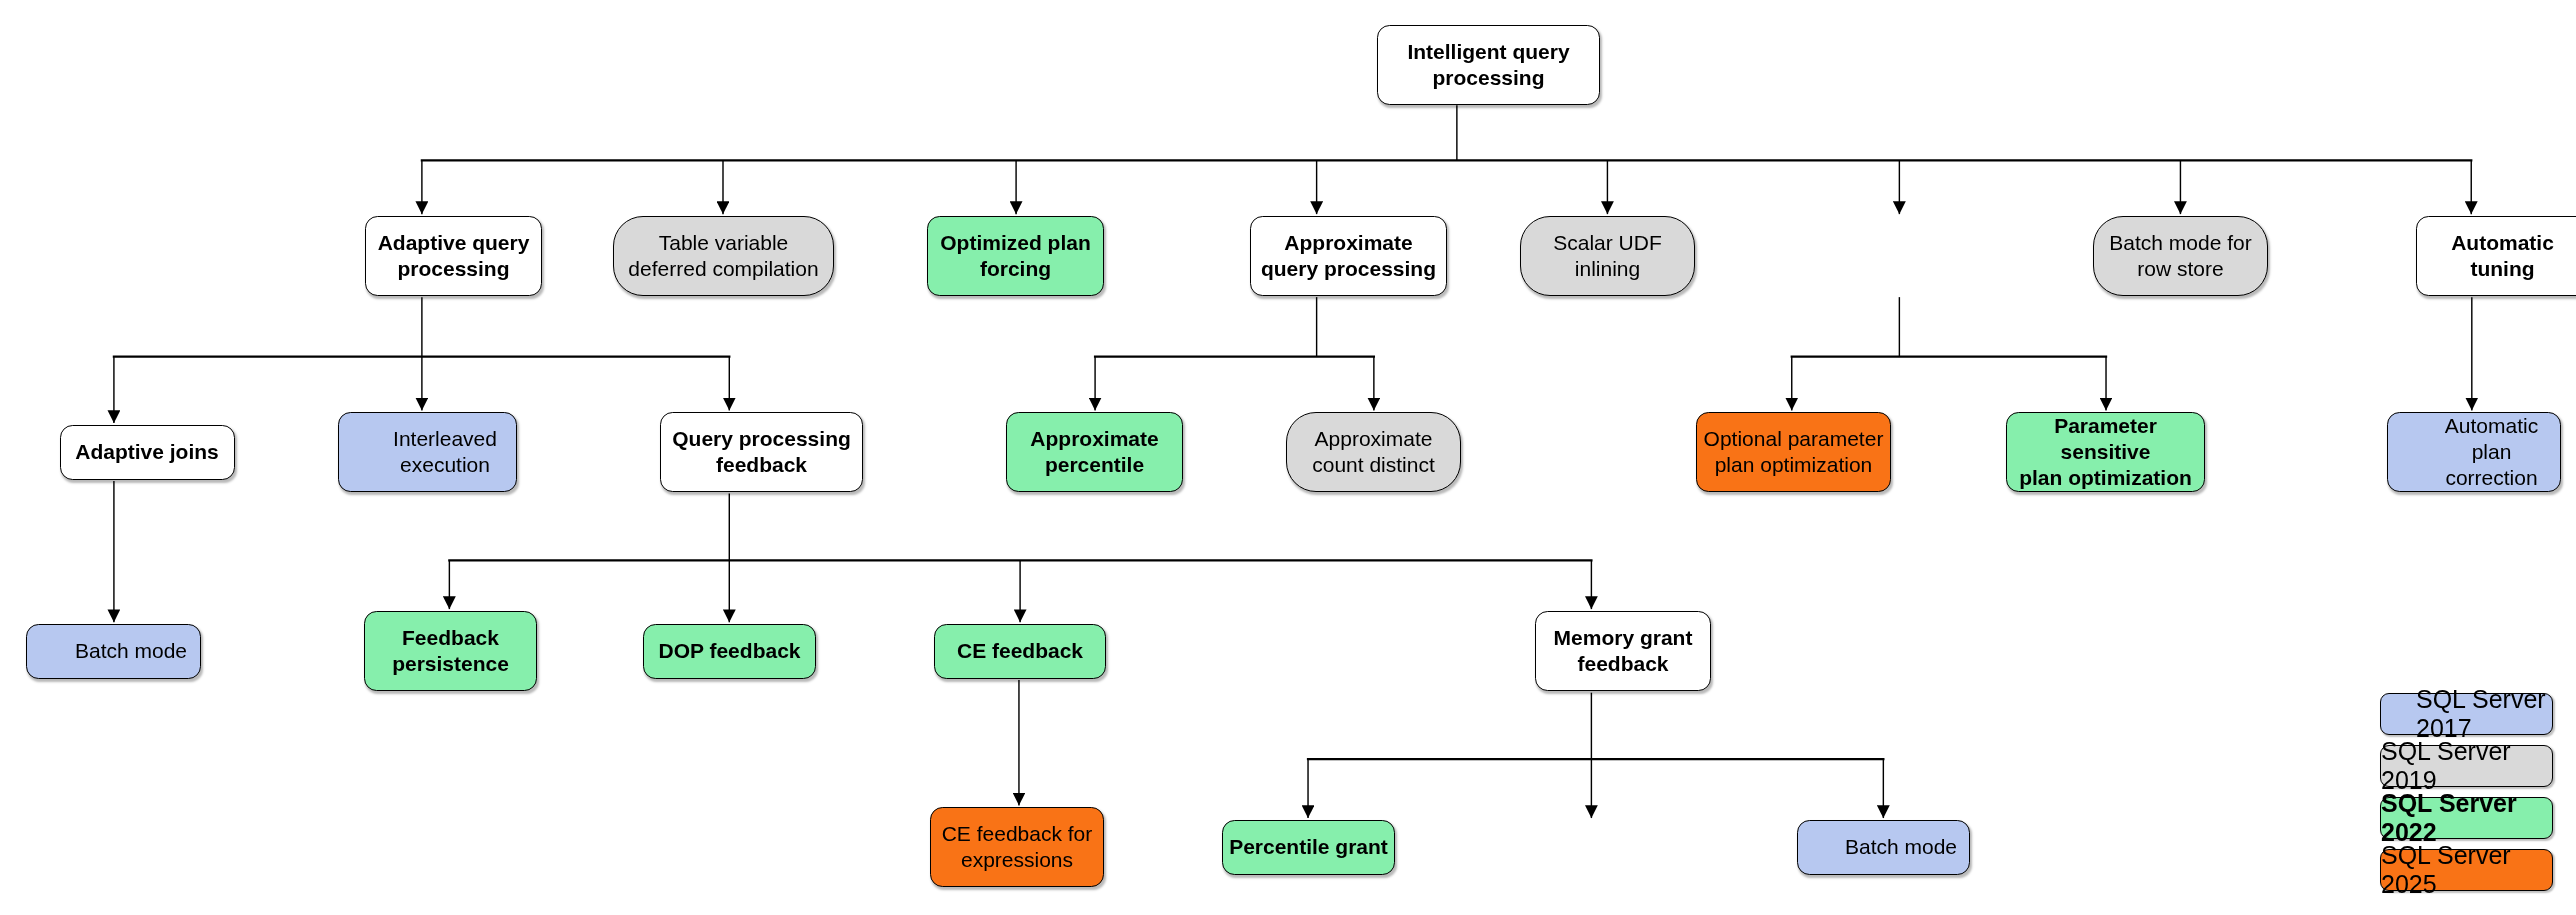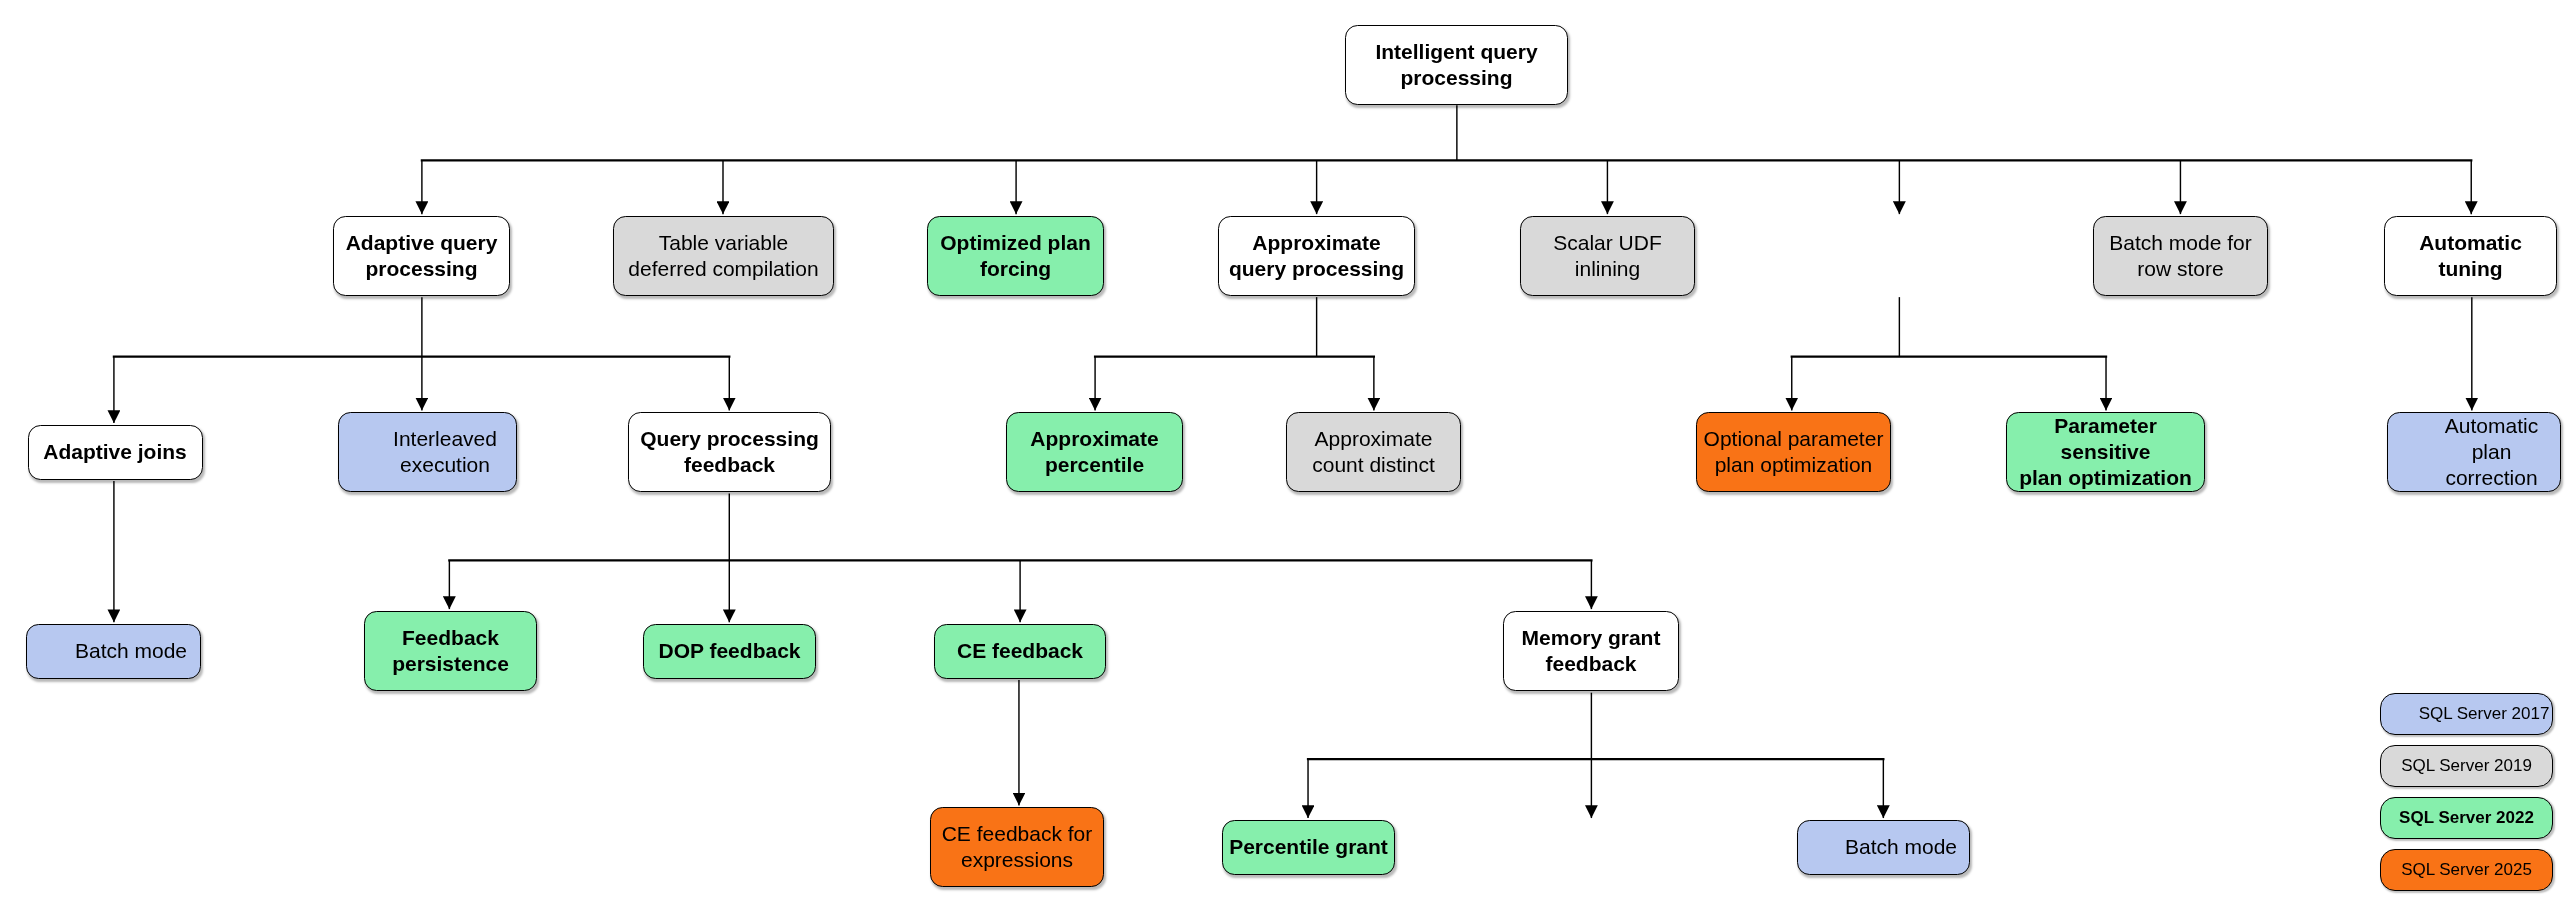--- a/index.html
+++ b/index.html
@@ -21,7 +21,7 @@
     background:#fff;
   }
   .bold{font-weight:700;}
-  .white{background:#ffffff;}
+  .white{background:#ffffff;margin-left:32px;}
   .blue{background:#B7C8F0;padding-left:35px;}
   .gray{background:#D9D9D9;}
   .gold{background:#86efac;font-weight:bold;}

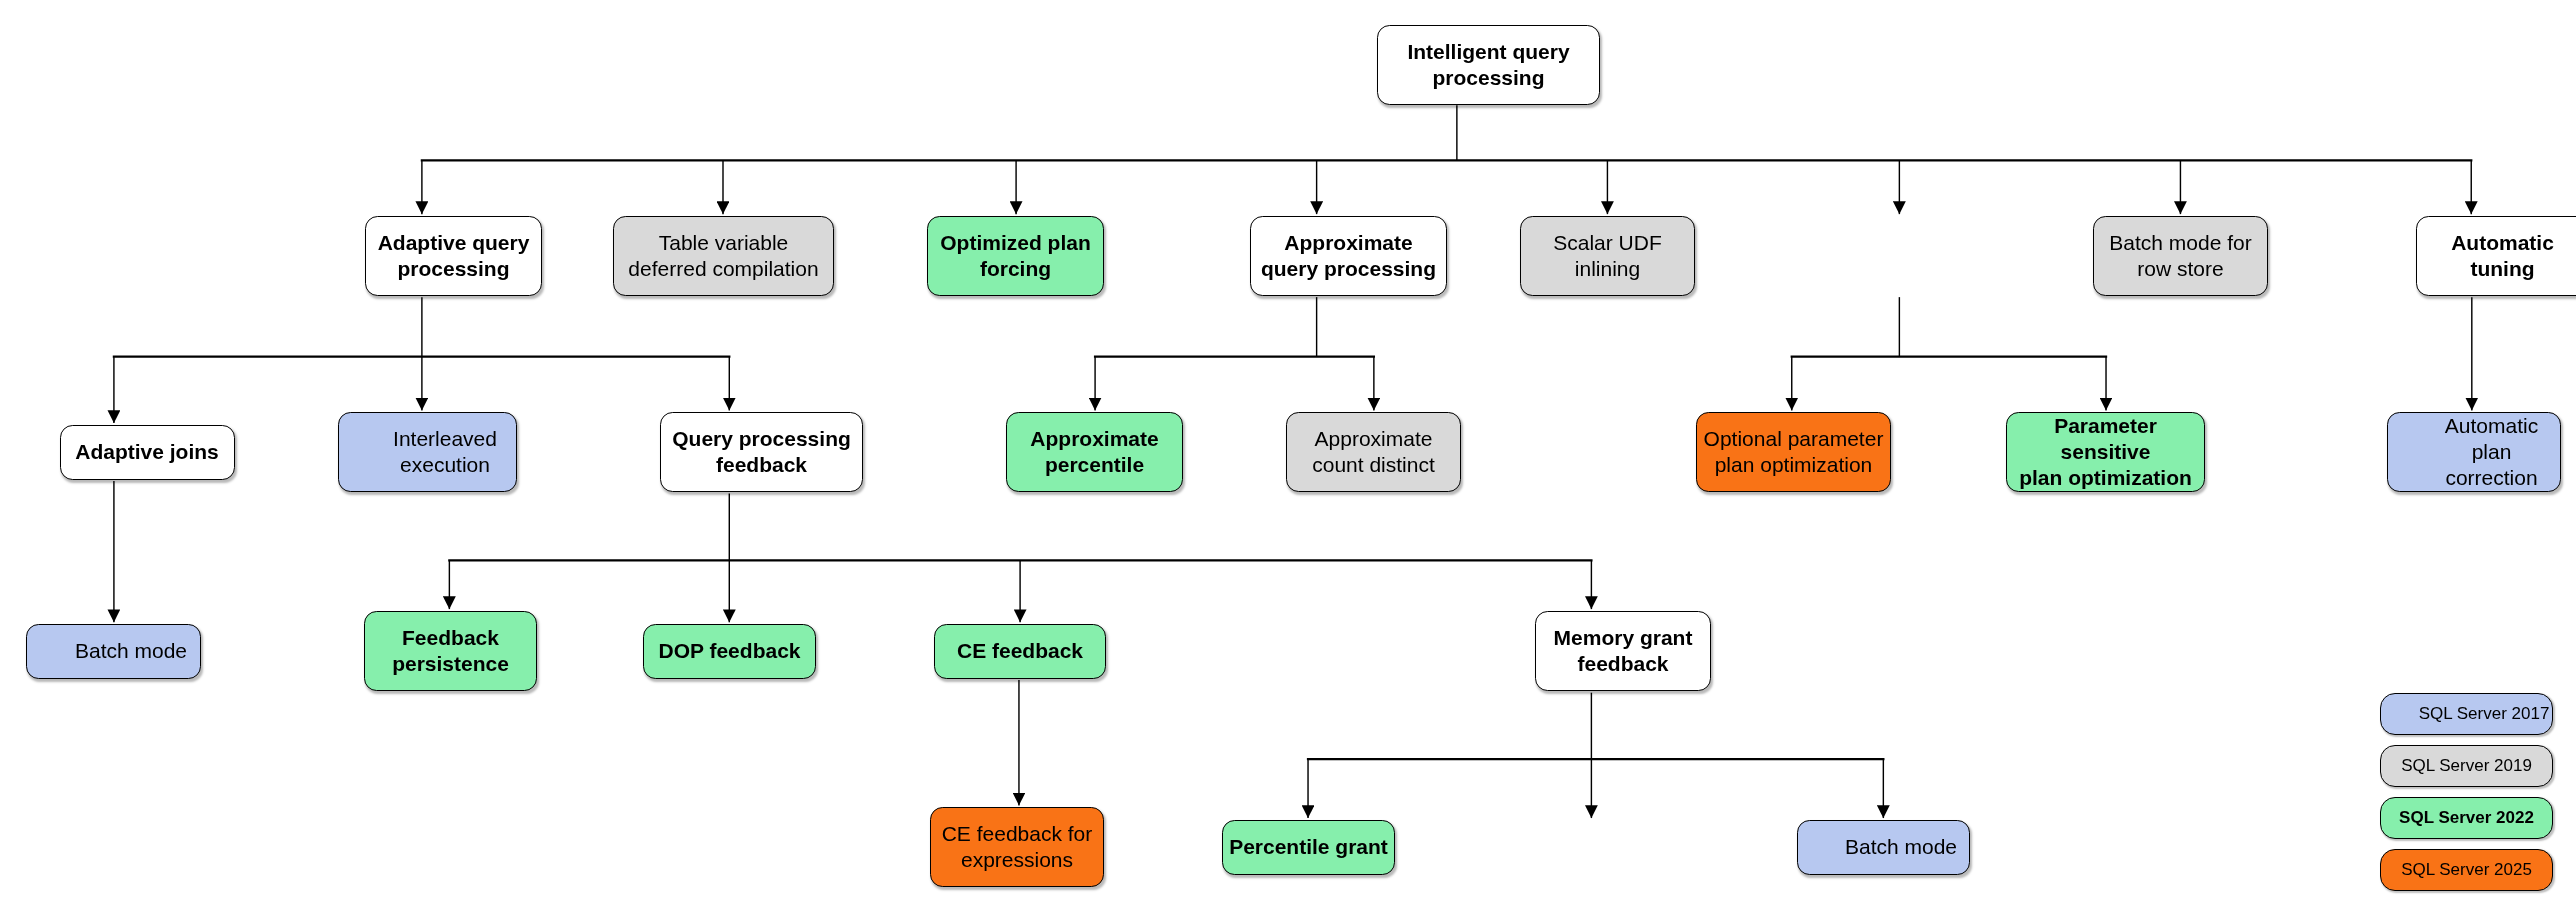--- a/index.html
+++ b/index.html
@@ -23,7 +23,7 @@
   .bold{font-weight:700;}
   .white{background:#ffffff;margin-left:32px;}
   .blue{background:#B7C8F0;padding-left:35px;}
-  .gray{background:#D9D9D9;}
+  .gray{background:#D9D9D9;border-radius:30px;}
   .gold{background:#86efac;font-weight:bold;}
   .green{background:#f97316;}
   .chip{

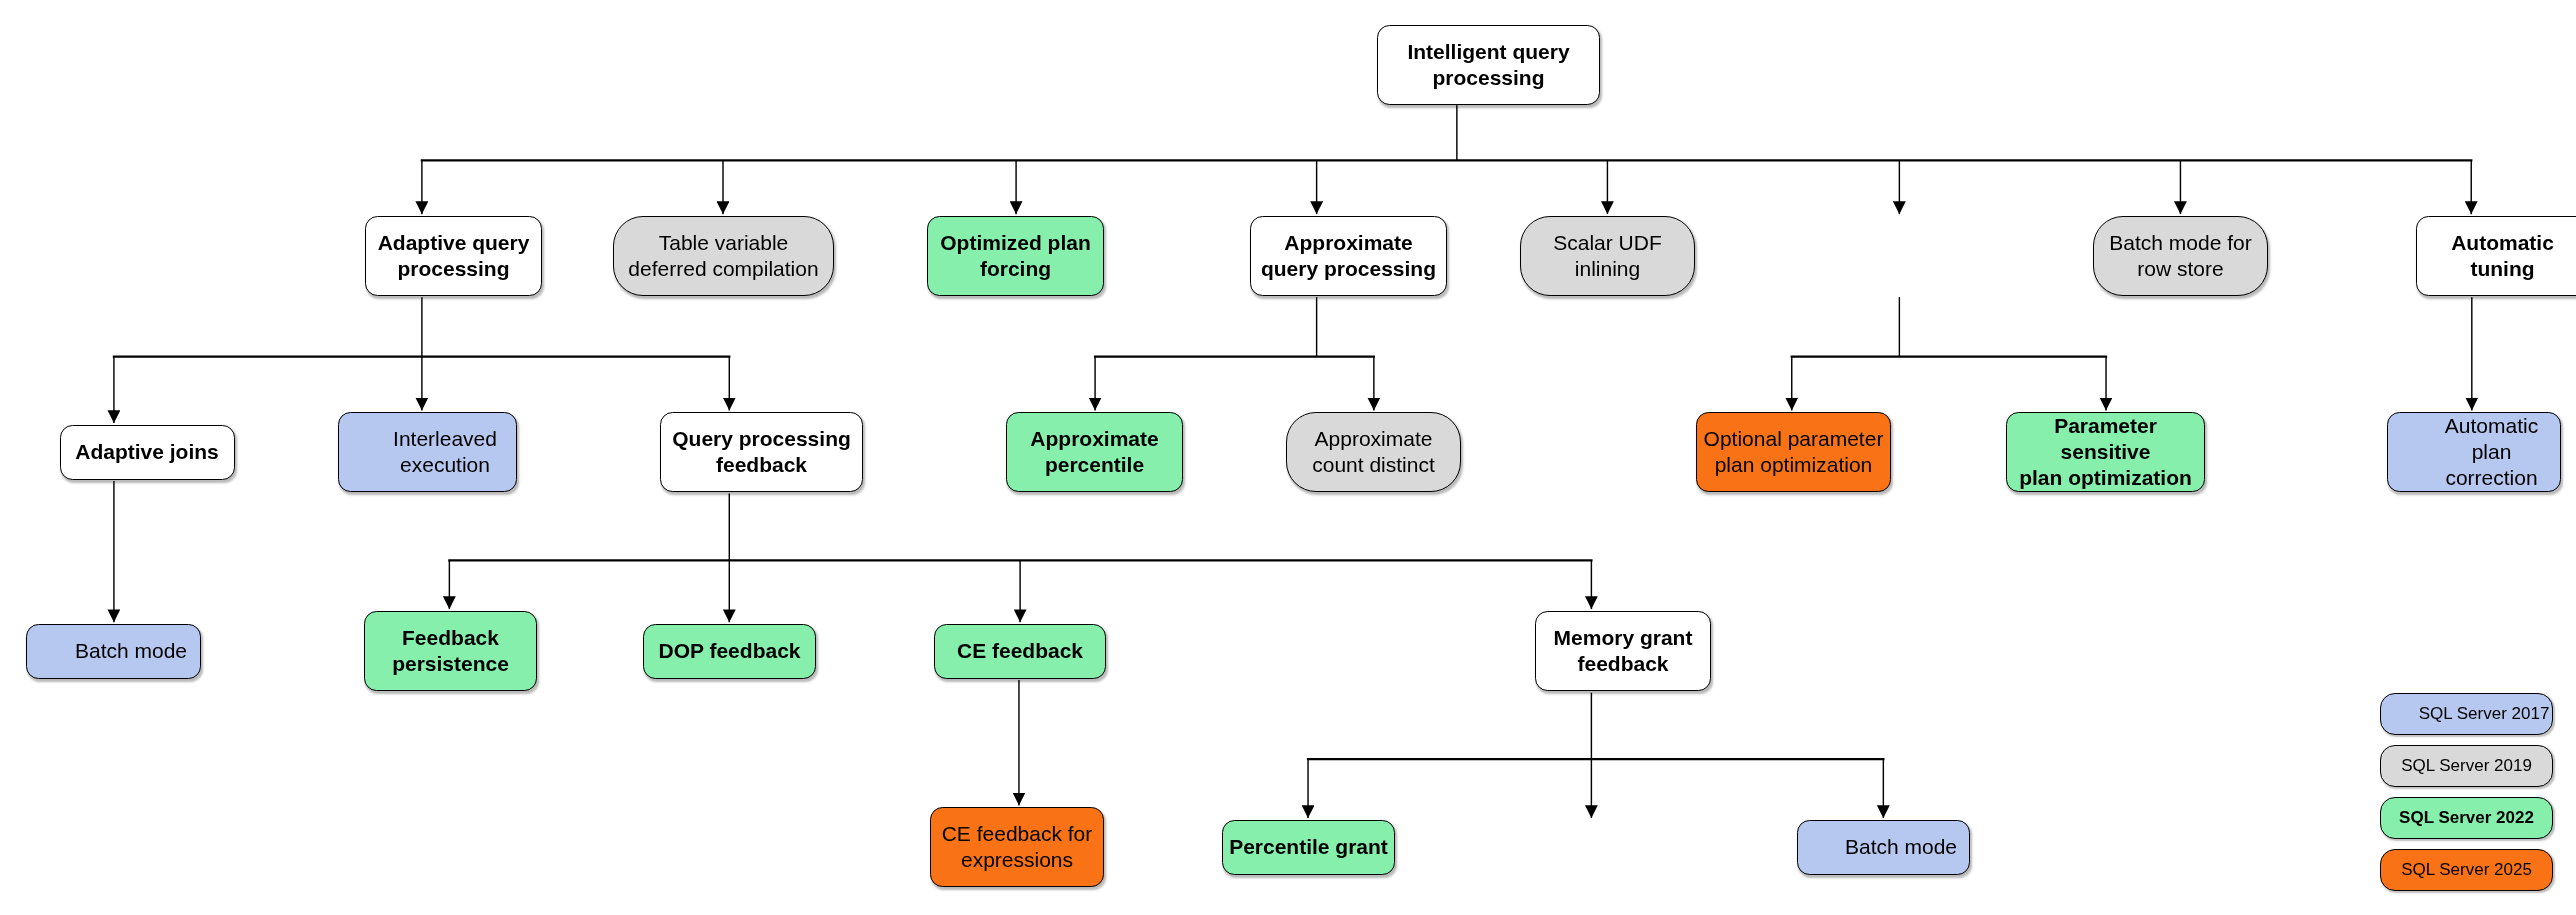--- a/index.html
+++ b/index.html
@@ -30,9 +30,9 @@
     position:absolute;
     box-sizing:border-box;
     border:1.7px solid #000;
-    border-radius:15px;
+    border-radius:9px;
     display:flex;align-items:center;justify-content:center;
-    font-size:17px;color:#000;
+    font-size:25px;color:#000;
     box-shadow:1.1px 1.7px 1.7px rgba(0,0,0,0.25);
   }
 </style>

